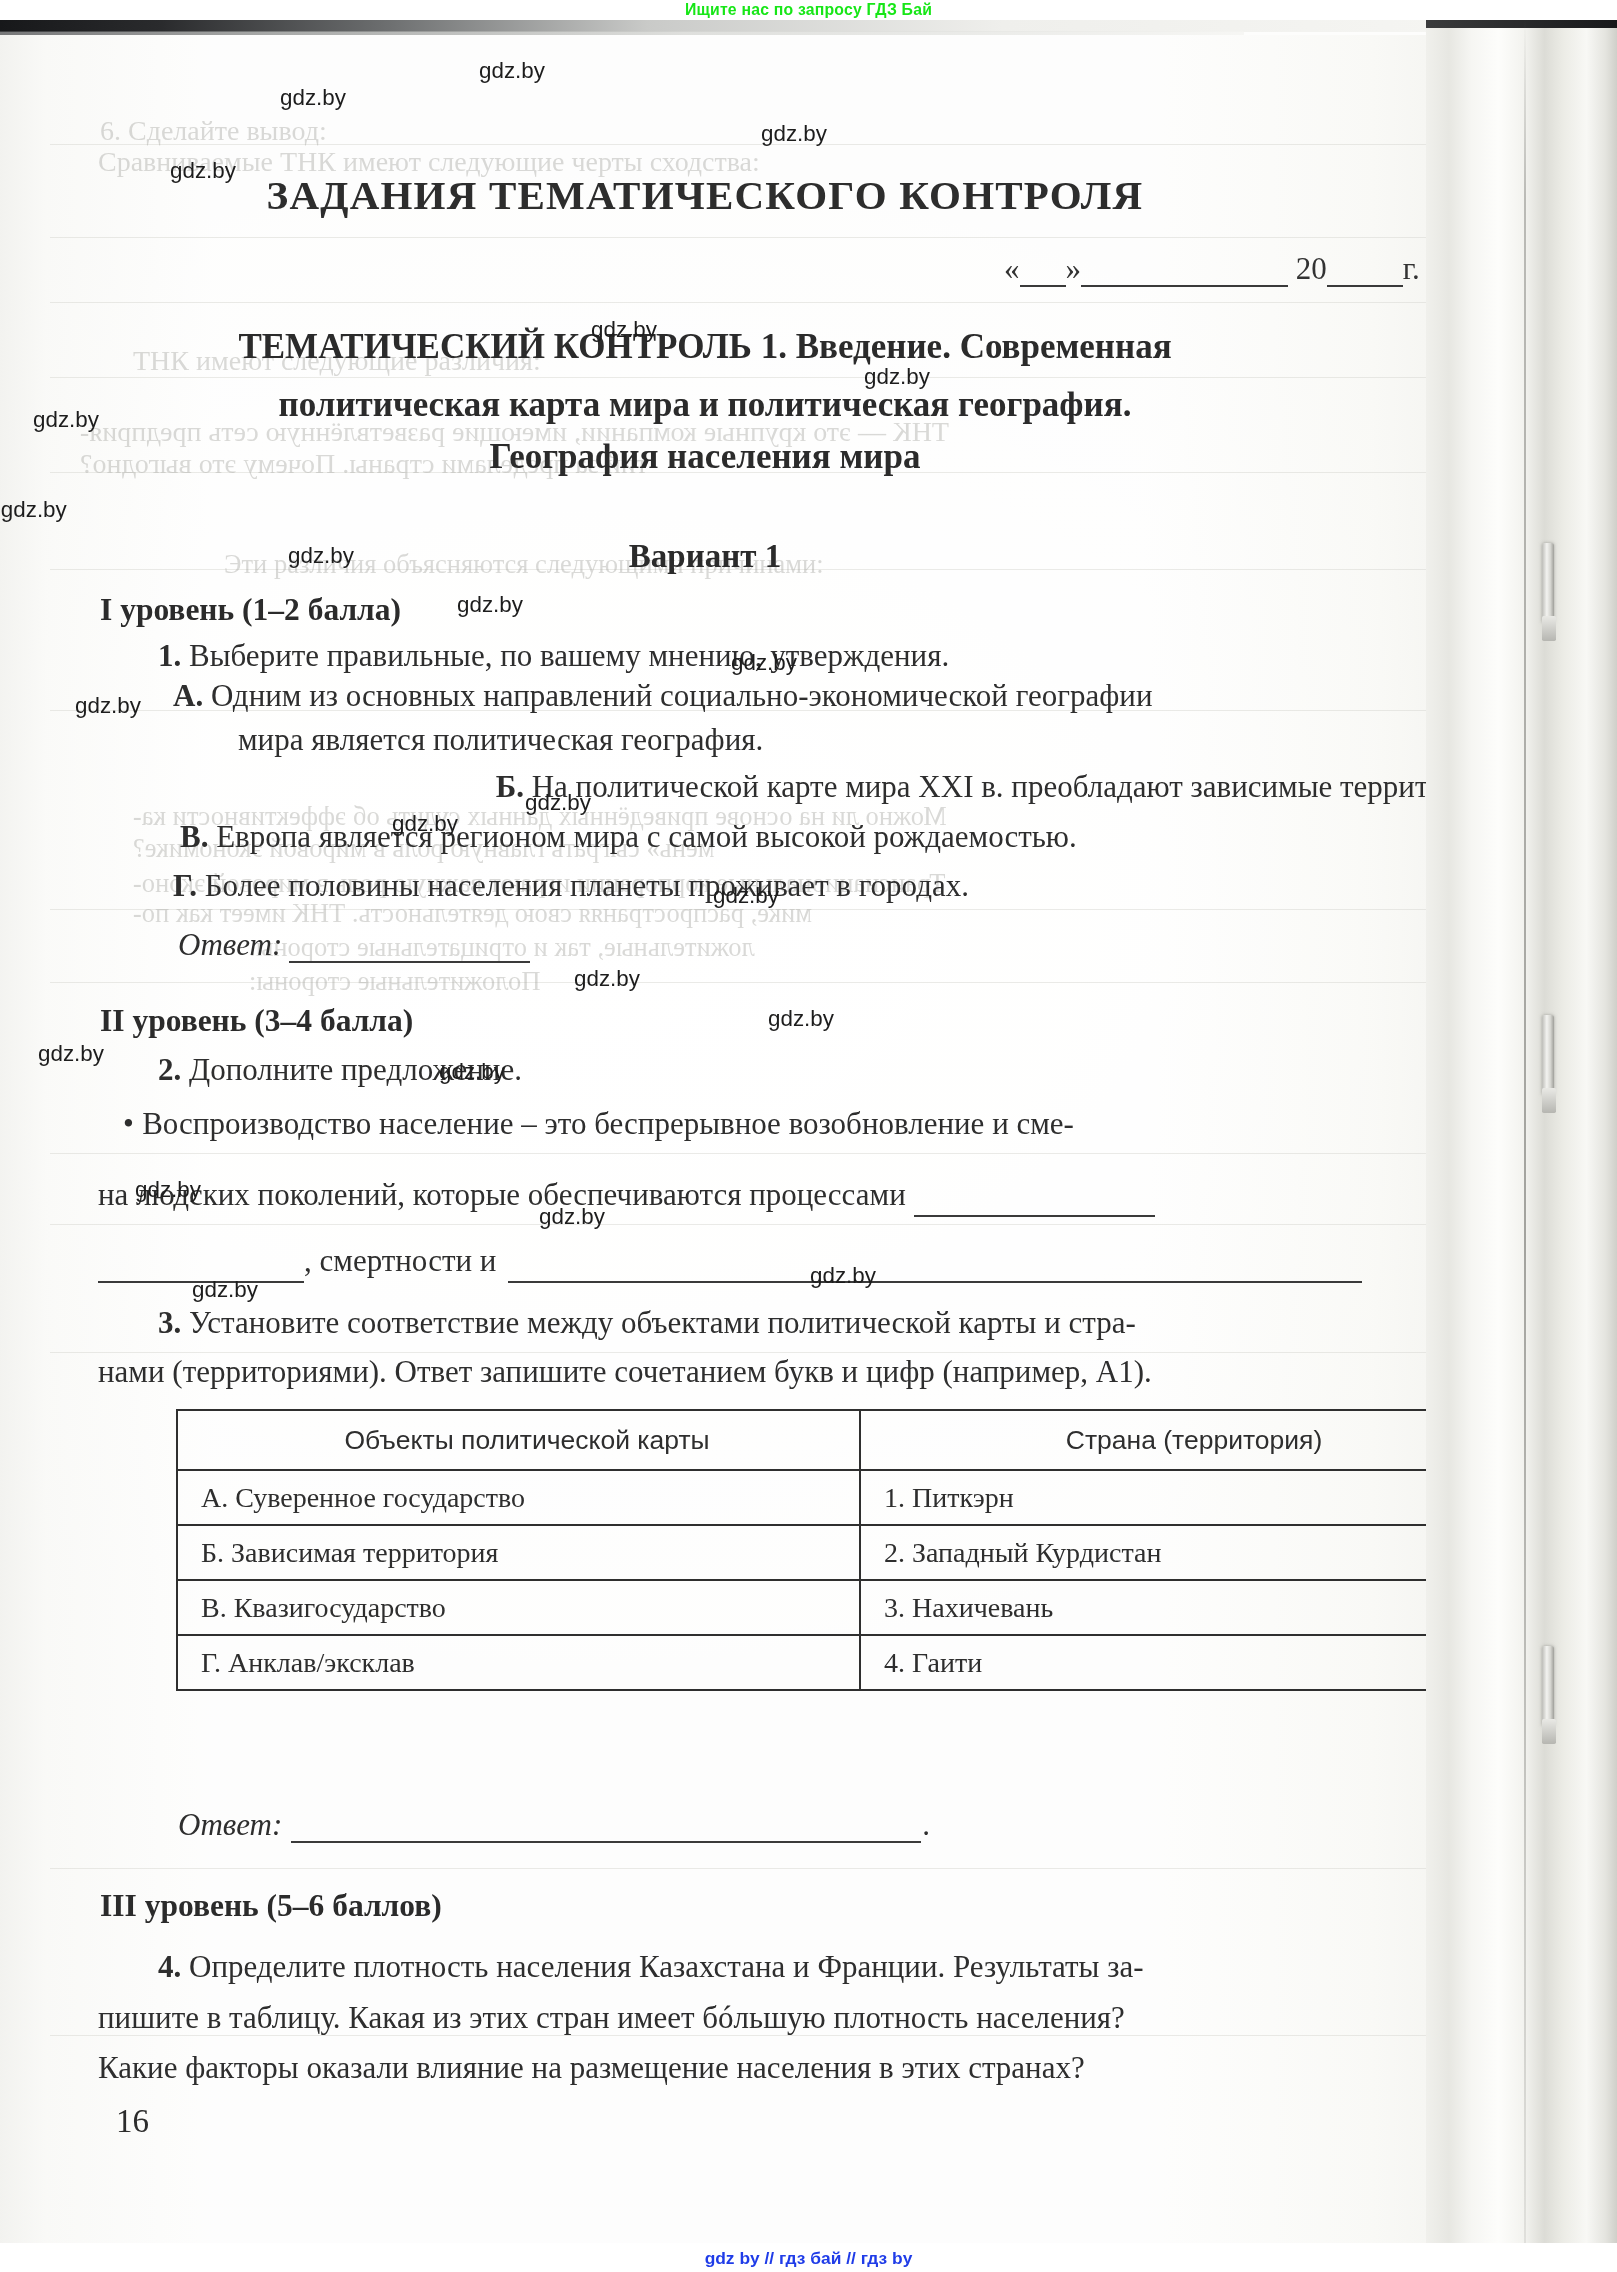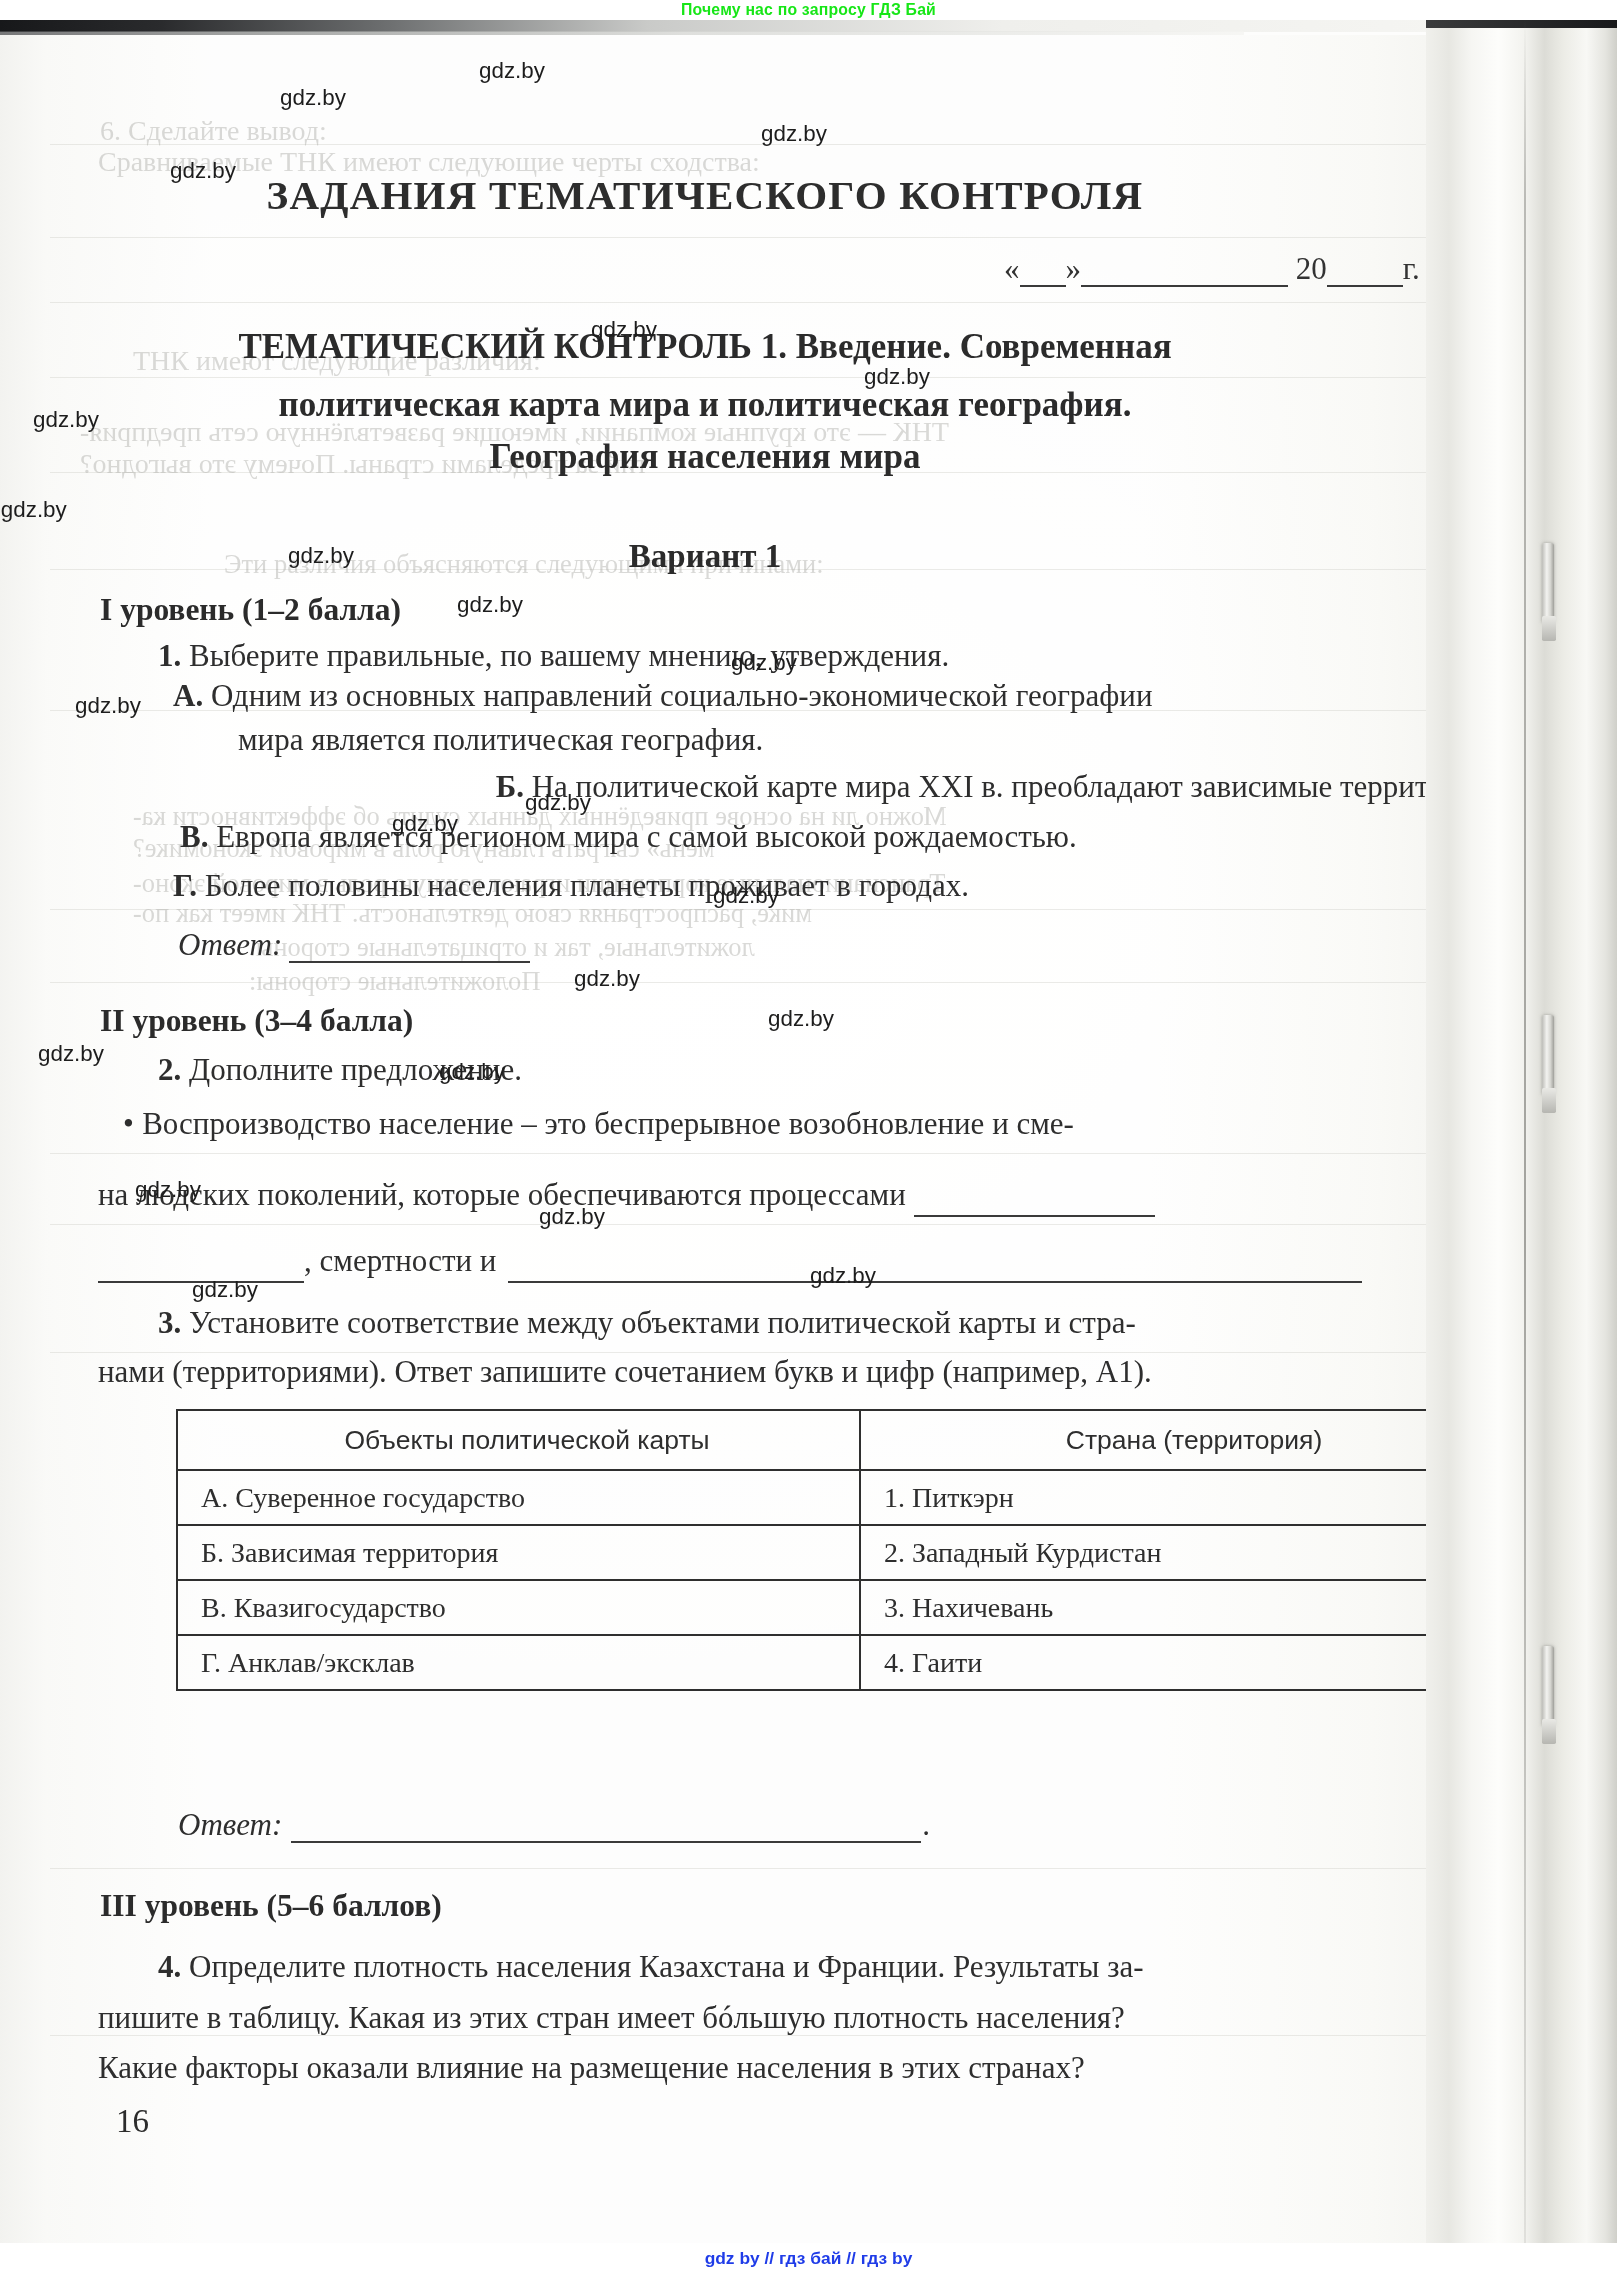--- a/index.html
+++ b/index.html
@@ -236,7 +236,7 @@
 <body>
 
 <div id="promo-bar">
-  <span class="promo-text">Почему нас по запросу ГДЗ Бай</span>
+  <span class="promo-text">Ищите нас по запросу ГДЗ Бай</span>
 </div>
 
 <div id="scan">

